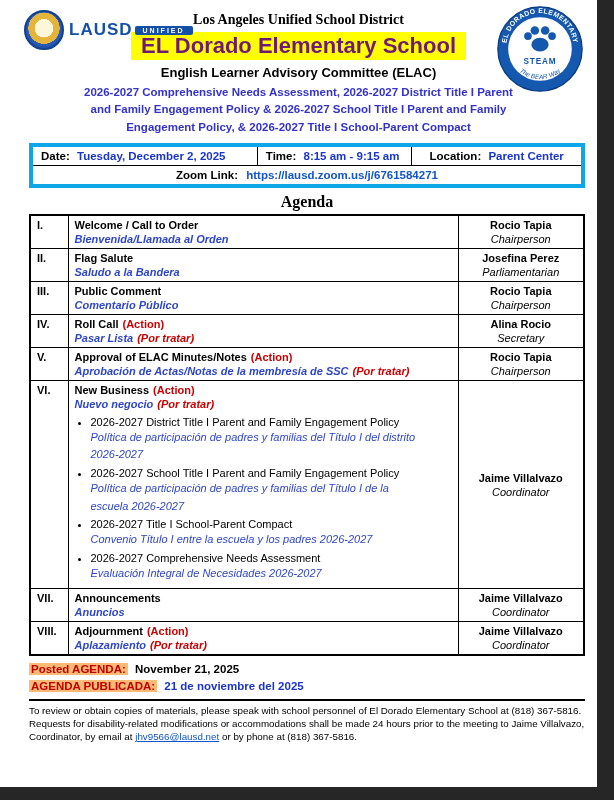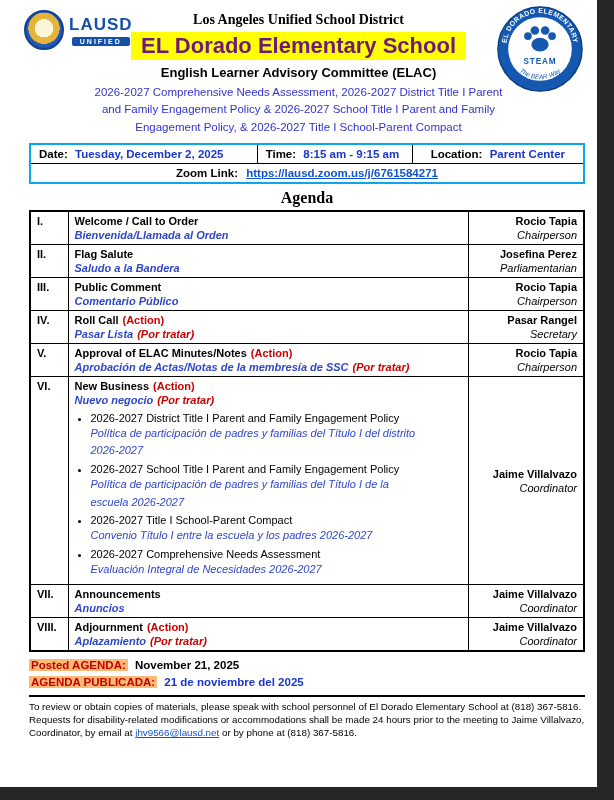--- a/index.html
+++ b/index.html
@@ -13,7 +13,7 @@
   .lausd-logo { position:absolute; left:24px; top:10px; display:flex; align-items:center; gap:5px; }
   .lausd-seal { width:40px; height:40px; border-radius:50%; border:2px solid #12418f;
     background: radial-gradient(circle at 50% 45%, #fdf6d8 0%, #fdf6d8 34%, #e4b53a 35%, #e4b53a 58%, #2a5cb8 59%, #12418f 100%); }
-  .lausd-wordmark { display:flex; flex-direction:column; align-items:center; gap:2px;text-align:center; }
+  .lausd-wordmark { display:flex; align-items:center; gap:2px;text-align:center; }
   .lausd-word { font-size:17px; font-weight:800; color:#1450a8; letter-spacing:1px; }
   .lausd-unified { background:#1450a8; color:#fff; font-size:7px; font-weight:bold; letter-spacing:2px; padding:1px 8px; border-radius:2px; }
   .ed-badge { position:absolute; right:14px; top:6px; width:86px; height:86px; }

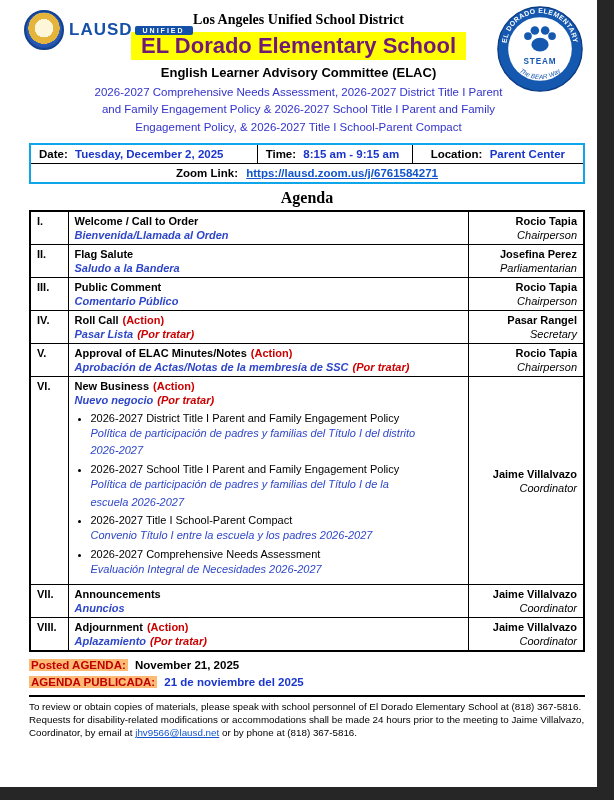--- a/index.html
+++ b/index.html
@@ -23,7 +23,7 @@
   .school-wrap { margin-top:4px; }
   .school { display:inline-block; background:#ffff00; color:#701a75; font-size:22px; font-weight:bold; padding:1px 10px; }
   .committee { text-align:center; font-size:13px; font-weight:bold; margin-top:5px; }
-  .meeting-title { text-align:center; color:#3333cc; font-weight:normal; font-size:11.5px; line-height:1.5; margin-top:4px; }
+  .meeting-title { text-align:center; color:#3333cc; font-weight:bold; font-size:11.5px; line-height:1.5; margin-top:4px; }
 
   
   .content { padding:0 12px 0 29px; }

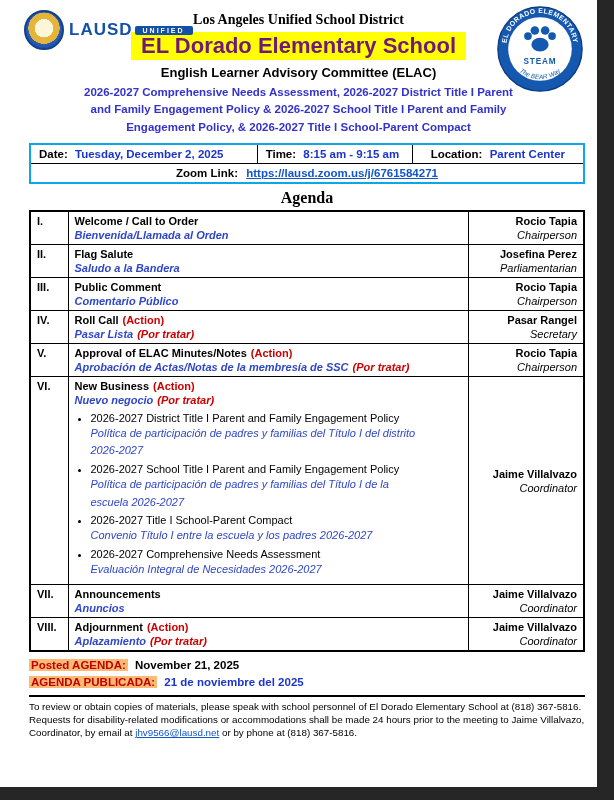--- a/index.html
+++ b/index.html
@@ -28,7 +28,7 @@
   
   .content { padding:0 12px 0 29px; }
   table { border-collapse:collapse; width:100%; }
-  .info-table { margin-top:7px; border:2px solid #0ea5e9; }
+  .info-table { margin-top:7px; border:4px solid #0ea5e9; }
   .info-table td { border:1.5px solid #000; padding:3px 8px; font-size:11.5px; }
   .cell-date { width:41%; } .cell-time { width:28%; } .cell-loc { width:31%;text-align:center; }
   .info-label { font-weight:bold; color:#000; }

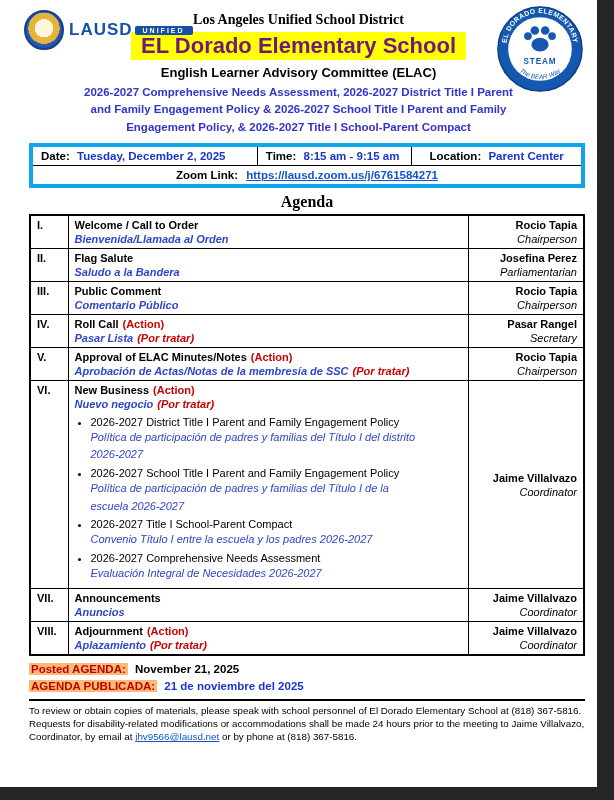--- a/index.html
+++ b/index.html
@@ -34,7 +34,7 @@
   .info-label { font-weight:bold; color:#000; }
   .info-value { color:#1a35cc; font-weight:bold; margin-left:4px; }
   .zoom-cell { text-align:center; }
-  .zoom-link { color:#1155cc; font-weight:bold; text-decoration:underline; margin-left:5px; cursor:pointer; }
+  .zoom-link { color:#1155cc; font-weight:bold; margin-left:5px; cursor:pointer; }
 
   
   .agenda-heading { text-align:center; font-family:"Liberation Serif", serif; font-size:16px; font-weight:bold; margin:5px 0 3px; }

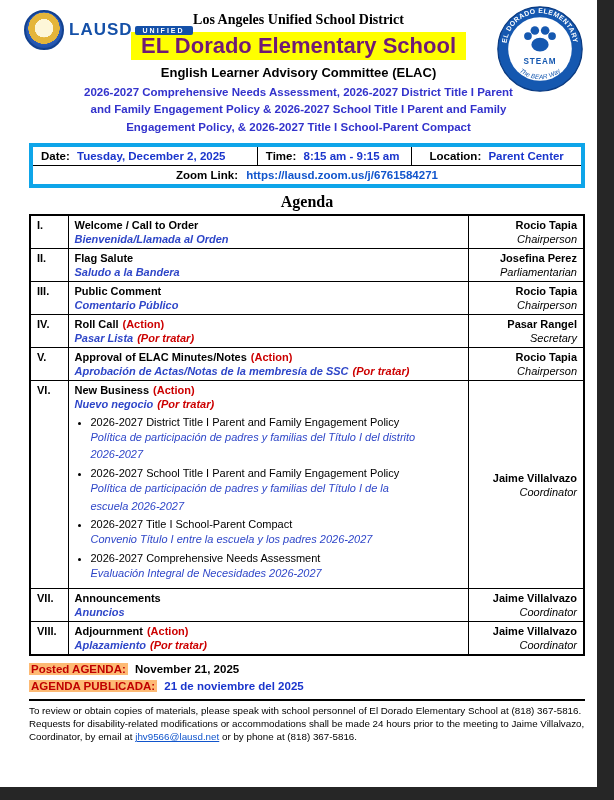--- a/index.html
+++ b/index.html
@@ -41,7 +41,7 @@
   .agenda-table { border:2px solid #000; }
   .agenda-table td { border:1.5px solid #000; padding:3px 6px; font-size:11px; vertical-align:top; }
   .col-num { width:38px; font-weight:bold; padding-left:9px; }
-  .col-person { width:116px; text-align:right; vertical-align:middle !important; }
+  .col-person { width:126px; text-align:center; vertical-align:middle !important; }
   .person-name { font-weight:bold; }
   .person-role { font-style:italic; margin-top:2px; }
   .row-en { font-weight:bold; }

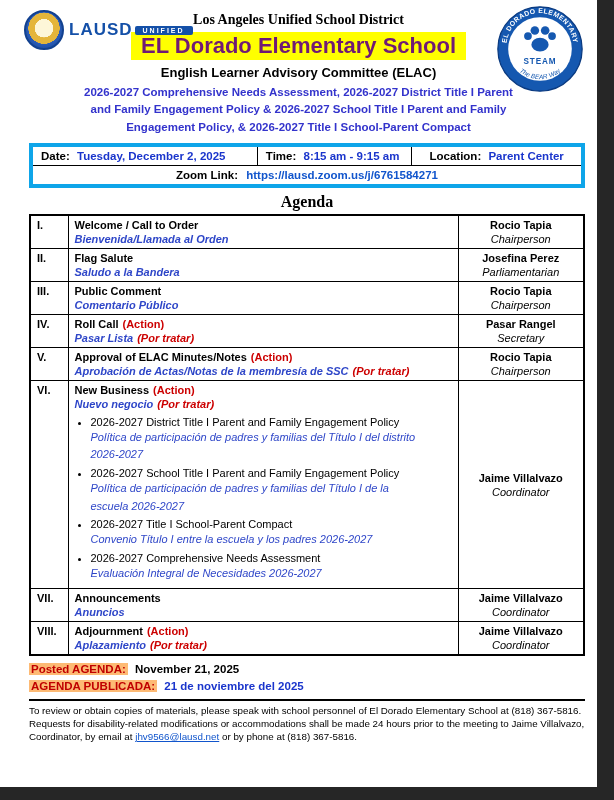--- a/index.html
+++ b/index.html
@@ -188,7 +188,7 @@
             <div class="row-es"><span>Pasar Lista</span><span class="action-es">(Por tratar)</span></div>
           </td>
           <td class="col-person">
-            <div class="person-name">Pasar Rangel</div>
+            <div class="person-name">Alina Rocio</div>
             <div class="person-role">Secretary</div>
           </td>
         </tr>

